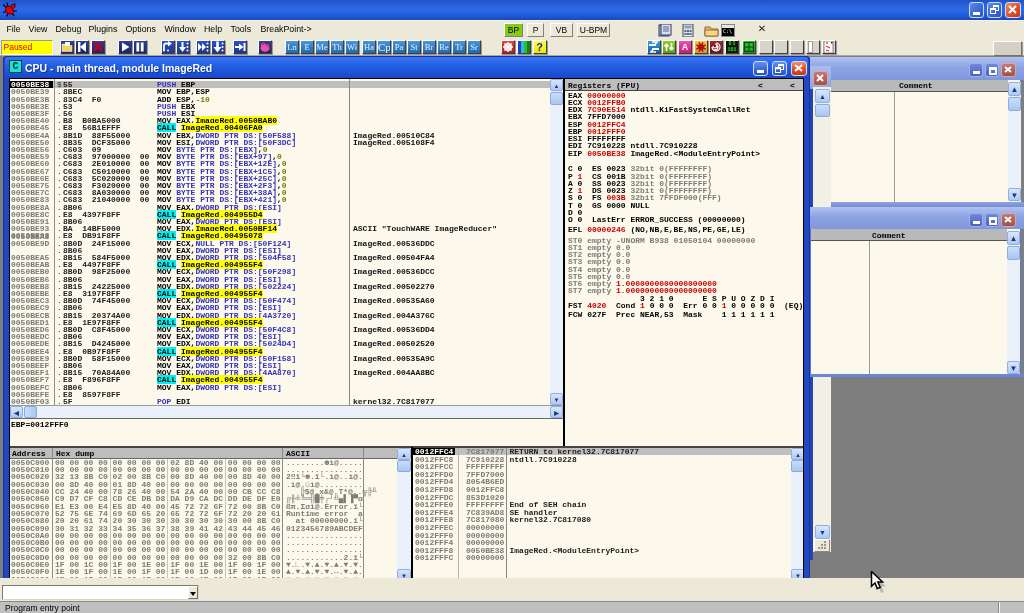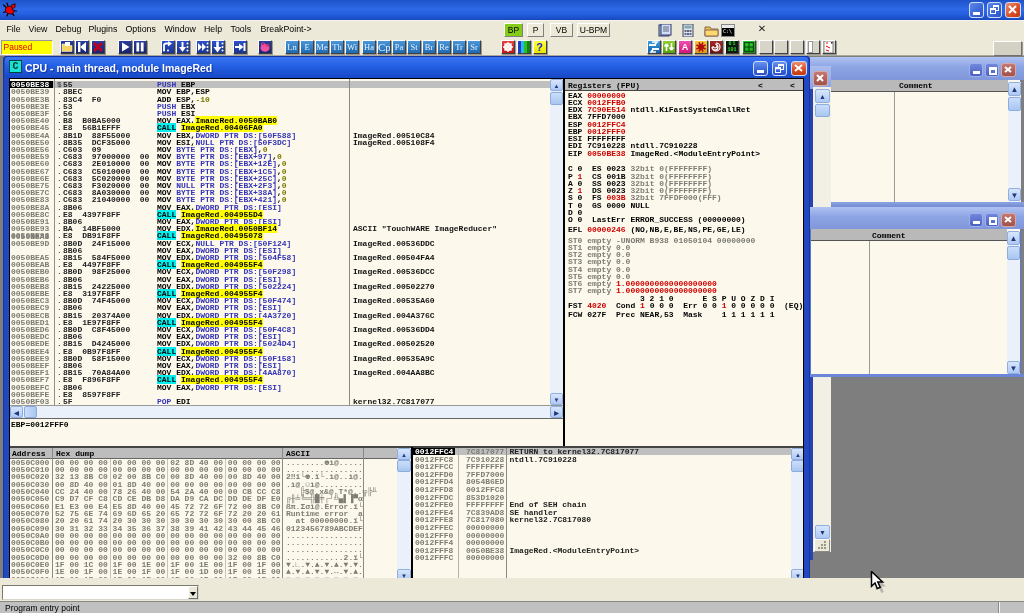--- a/index.html
+++ b/index.html
@@ -383,7 +383,7 @@
 <div class="mono a" style="left:1px;top:59.800000000000004px;color:#7c7c74">0050BE50</div>
 <div class="mono a" style="left:47px;top:59.800000000000004px;color:#555">.</div>
 <div class="mono a" style="left:53px;top:59.800000000000004px;color:#222">8B35  DCF35000</div>
-<div class="mono a" style="left:147px;top:59.800000000000004px">MOV ESI,<i class="b">NULL PTR DS:[50F3DC]</i></div>
+<div class="mono a" style="left:147px;top:59.800000000000004px">MOV ESI,<i class="b">DWORD PTR DS:[50F3DC]</i></div>
 <div class="mono a" style="left:343px;top:59.800000000000004px;color:#111">ImageRed.005108F4</div>
 <div class="mono a" style="left:1px;top:67.0px;color:#7c7c74">0050BE56</div>
 <div class="mono a" style="left:47px;top:67.0px;color:#555">.</div>

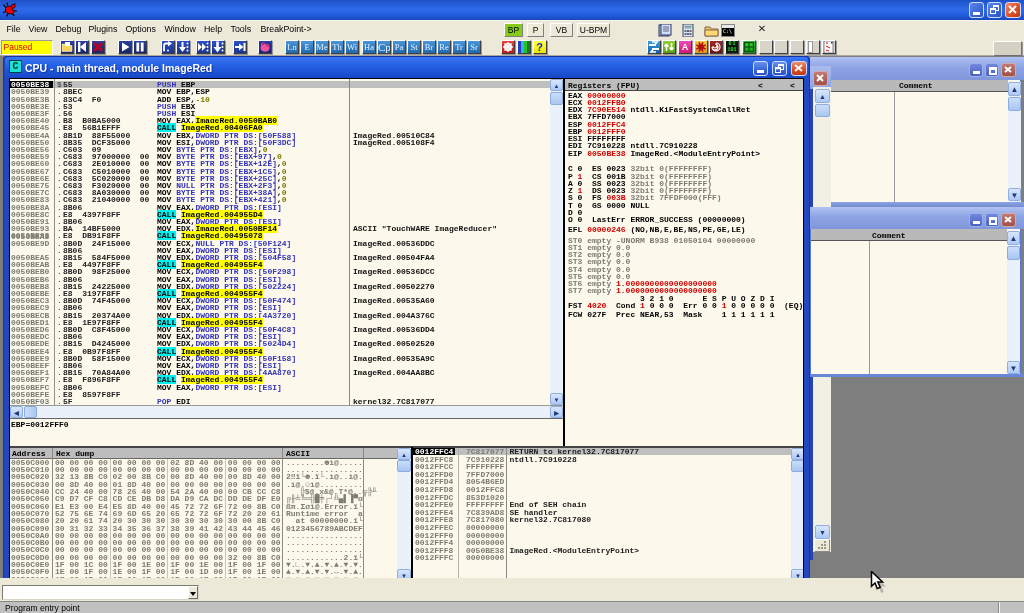--- a/index.html
+++ b/index.html
@@ -408,7 +408,7 @@
 <div class="mono a" style="left:1px;top:103.0px;color:#7c7c74">0050BE75</div>
 <div class="mono a" style="left:47px;top:103.0px;color:#555">.</div>
 <div class="mono a" style="left:53px;top:103.0px;color:#222">C683  F3020000  00</div>
-<div class="mono a" style="left:147px;top:103.0px">MOV <i class="b">NULL PTR DS:[EBX+2F3]</i>,<i class="o">0</i></div>
+<div class="mono a" style="left:147px;top:103.0px">MOV <i class="b">BYTE PTR DS:[EBX+2F3]</i>,<i class="o">0</i></div>
 <div class="mono a" style="left:1px;top:110.2px;color:#7c7c74">0050BE7C</div>
 <div class="mono a" style="left:47px;top:110.2px;color:#555">.</div>
 <div class="mono a" style="left:53px;top:110.2px;color:#222">C683  8A030000  00</div>

